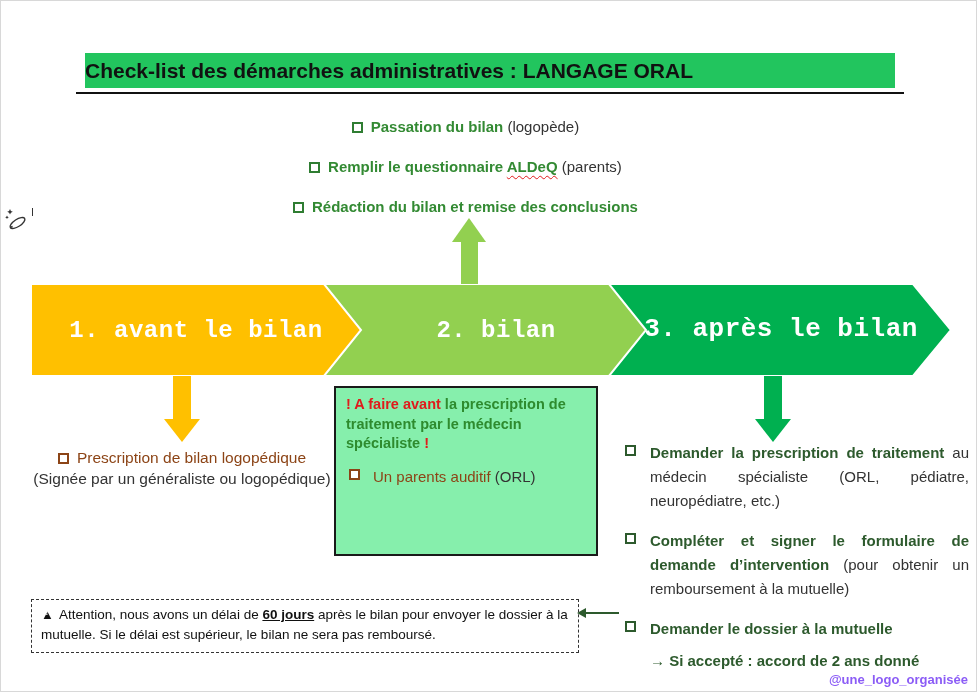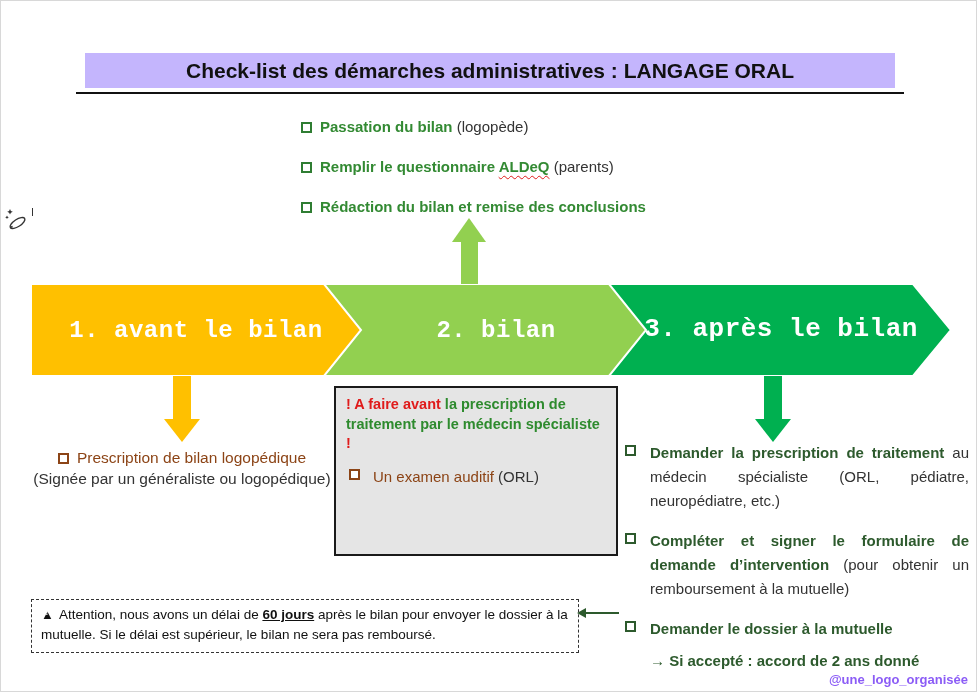--- a/index.html
+++ b/index.html
@@ -12,7 +12,7 @@
   
   .title-banner {
     position:absolute; left:84px; top:52px; width:810px; height:35px;
-    background:#c4b5fd; text-align:center; line-height:35px;
+    background:#22c55e; line-height:35px;
     font-size:21px; font-weight:bold; color:#111;
   }
   .title-underline {

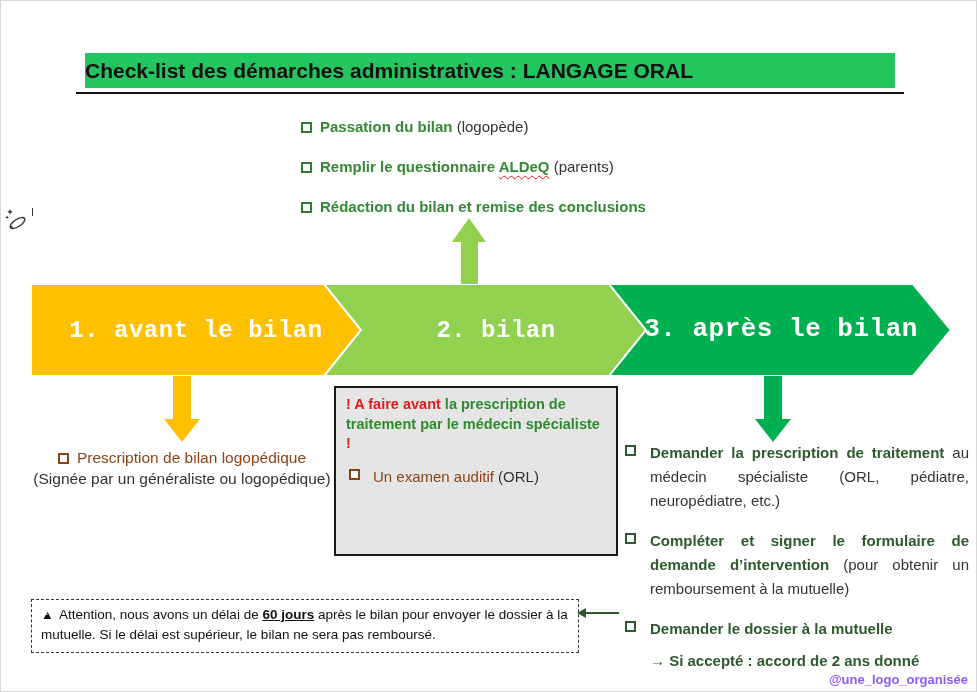--- a/index.html
+++ b/index.html
@@ -25,7 +25,7 @@
     margin-right:8px; vertical-align:-1px;
   }
   
-  .top-checklist { position:absolute; left:300px; top:116px; font-size:15px; }
+  .top-checklist { position:absolute; left:292px; top:116px; font-size:15px;text-align:center; }
   .top-checklist .item { margin-bottom:20px; line-height:20px; }
   .green-bold { color:#338a33; font-weight:bold; }
   .dim-text { color:#333333; }

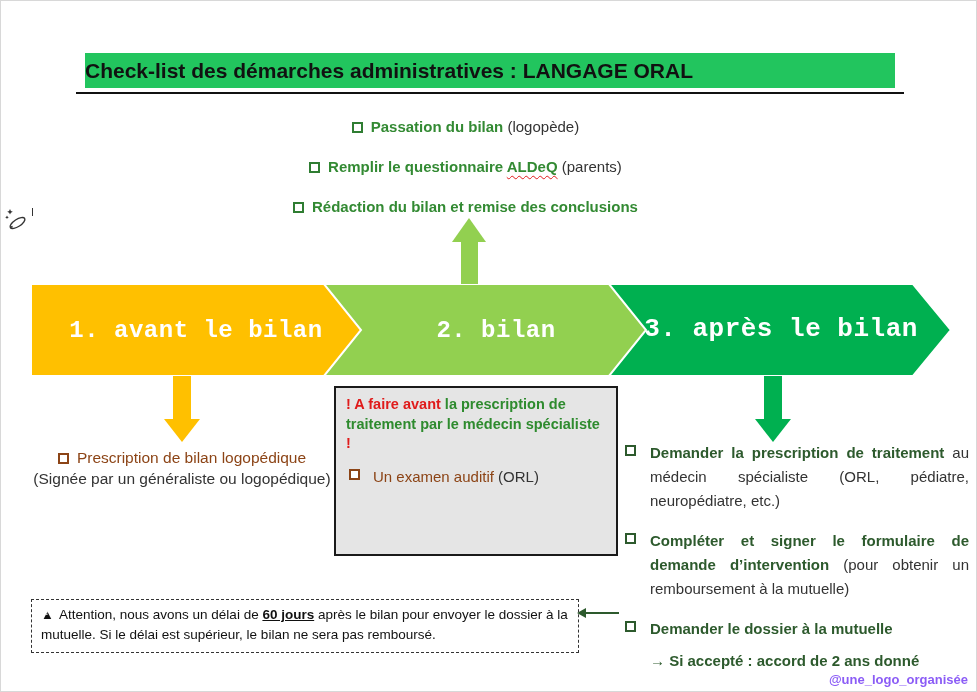--- a/index.html
+++ b/index.html
@@ -58,8 +58,8 @@
   .cbx-brown  { color:#8c4416; }
   
   .bilan-box {
-    position:absolute; left:333px; top:385px; width:284px; height:170px;
-    background:#e5e5e5; border:2px solid #1a1a1a; padding:7px 10px;
+    position:absolute; left:333px; top:385px; width:264px; height:170px;
+    background:#86efac; border:2px solid #1a1a1a; padding:7px 10px;
   }
   .bilan-heading { font-size:14.5px; font-weight:bold; line-height:1.35; }
   .red-bold { color:#e01b1b; font-weight:bold; }

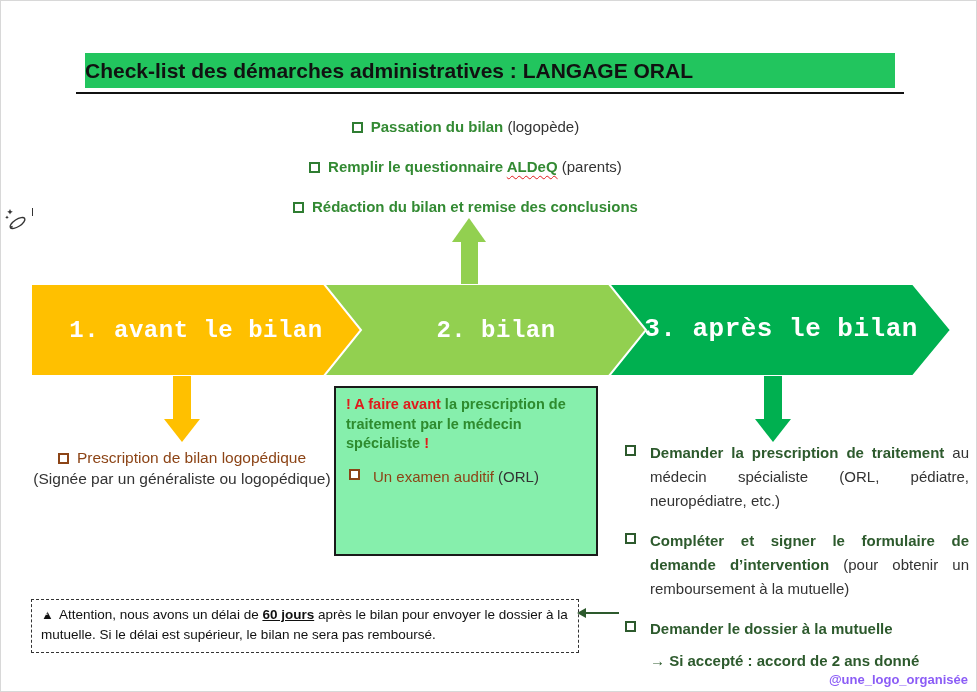--- a/index.html
+++ b/index.html
@@ -147,7 +147,7 @@
       <span class="red-bold">! A faire avant </span><span class="mid-green-bold">la prescription de traitement par le médecin spécialiste </span><span class="red-bold">!</span>
     </div>
     <div class="bilan-item">
-      <span class="cbx cbx-brown"></span><span class="brown-bold">Un examen auditif</span><span class="dim-text"> (ORL)</span>
+      <span class="cbx cbx-brown"></span><span class="brown-bold">Un parents auditif</span><span class="dim-text"> (ORL)</span>
     </div>
   </div>
 

